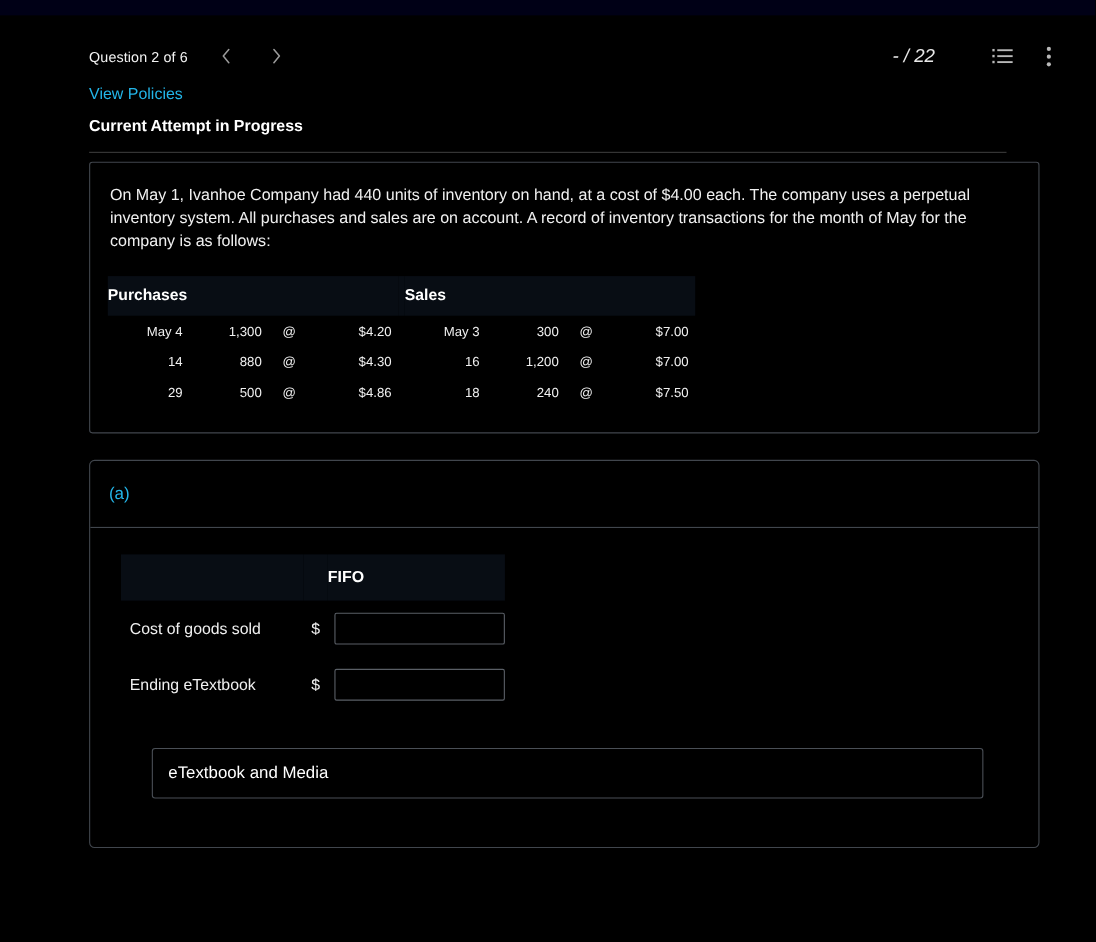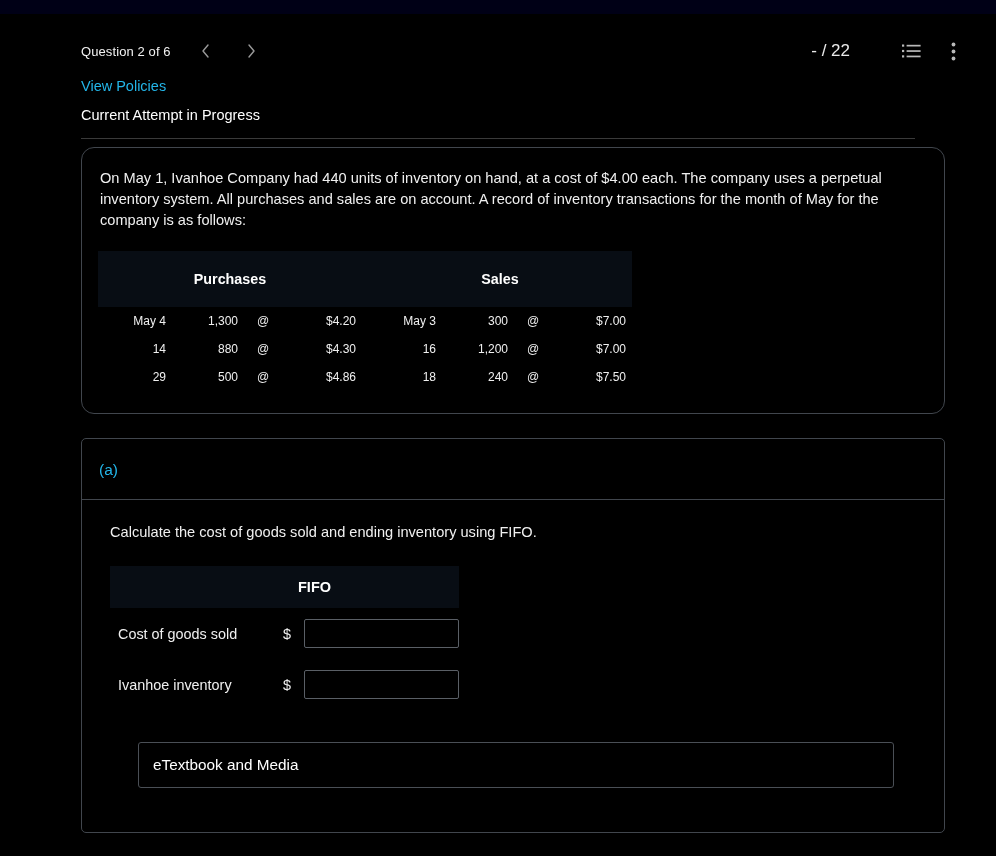--- a/index.html
+++ b/index.html
@@ -64,6 +64,7 @@
     color: #e9e9e9;
     margin-right: 32px;
     white-space: nowrap;
+    font-style: italic;
   }
   .hdr-icon {
     width: 26px;

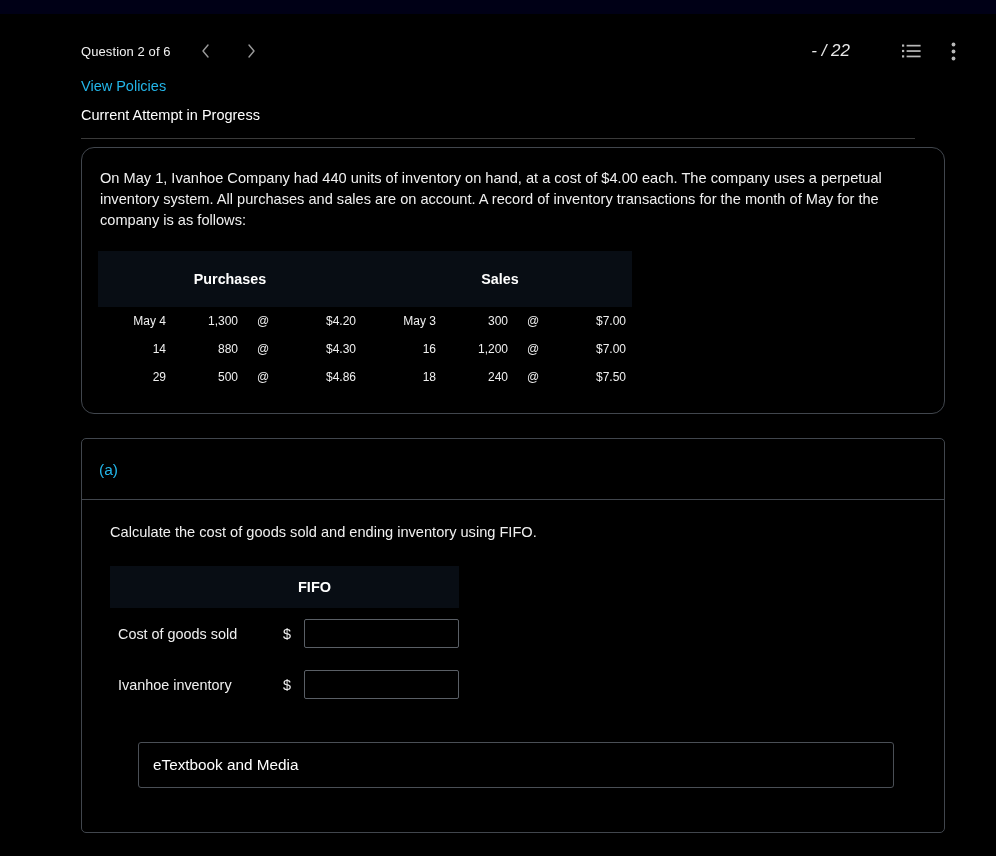--- a/index.html
+++ b/index.html
@@ -89,7 +89,7 @@
   .attempt-status {
     margin: 12px 0 0 81px;
     font-size: 14.5px;
-    font-weight: normal;
+    font-weight: bold;
     color: #ffffff;
   }
 

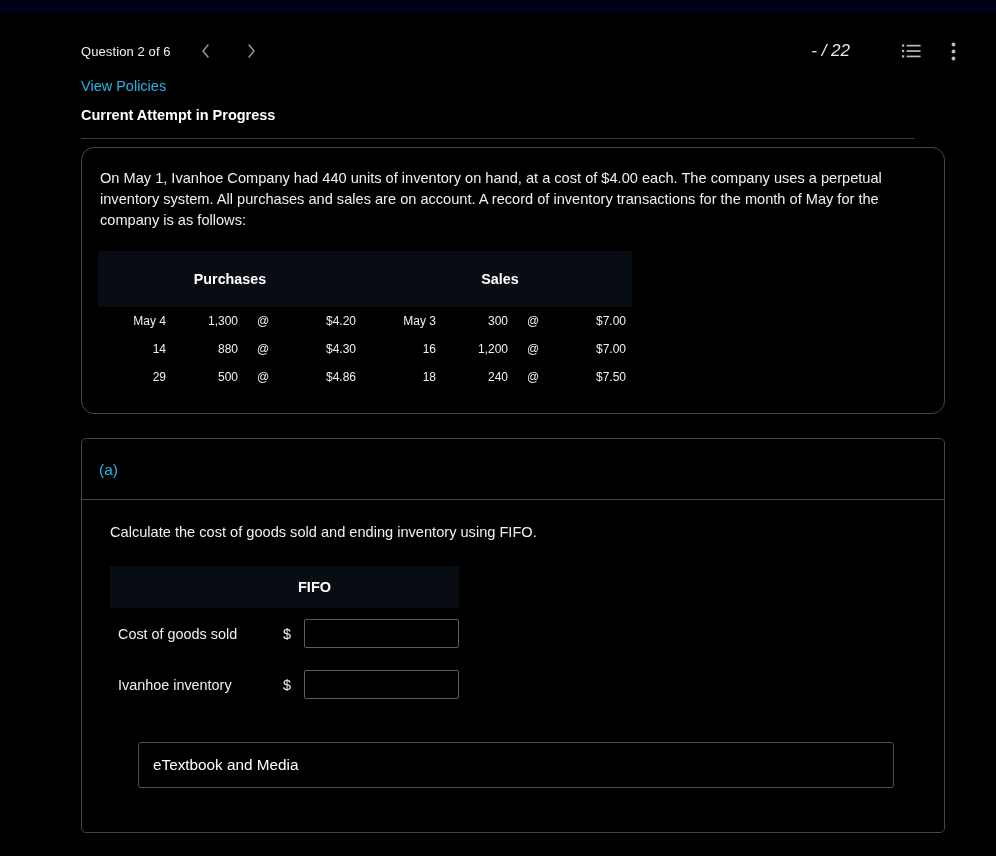--- a/index.html
+++ b/index.html
@@ -102,7 +102,7 @@
   .card {
     margin: 8px 51px 0 81px;
     border: 1px solid #41464d;
-    border-radius: 13px;
+    border-radius: 3px;
     background: #000000;
     padding: 20px 14px 22px 14px;
   }

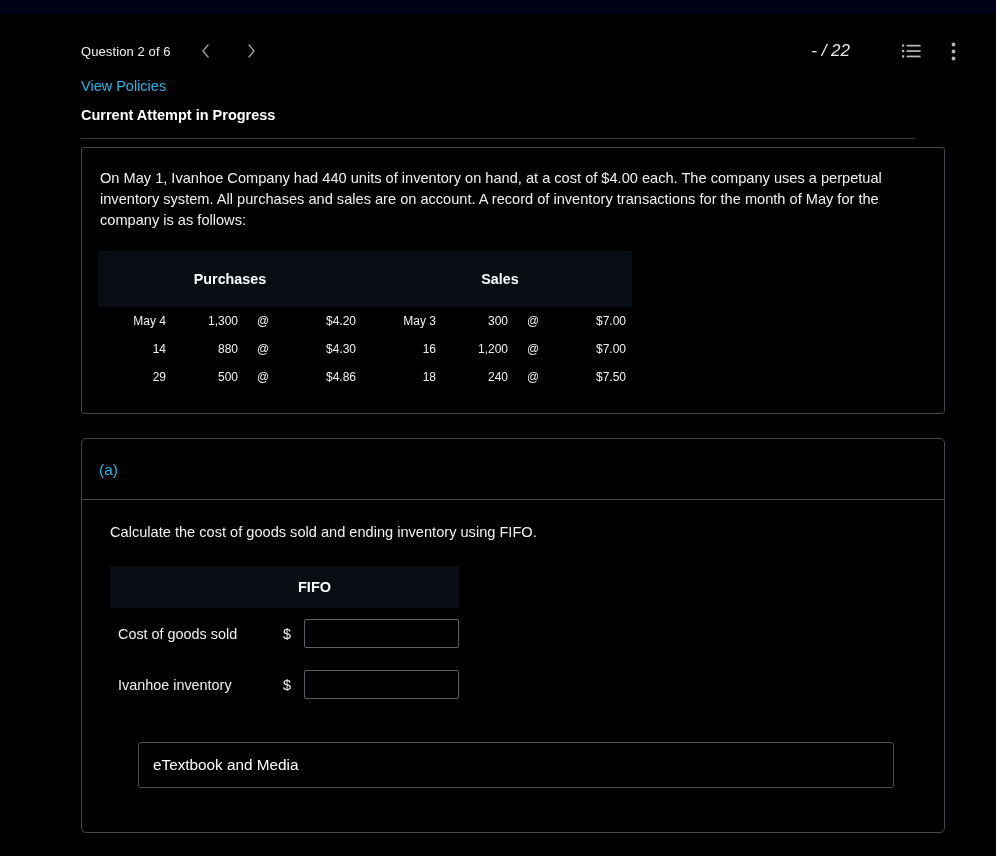--- a/index.html
+++ b/index.html
@@ -125,8 +125,8 @@
     font-size: 14.3px;
     font-weight: bold;
     color: #ffffff;
-    padding: 20px 0;
-    text-align: center;
+    padding: 10px 0;
+    text-align: left;
   }
   .txn-table td {
     font-size: 12px;

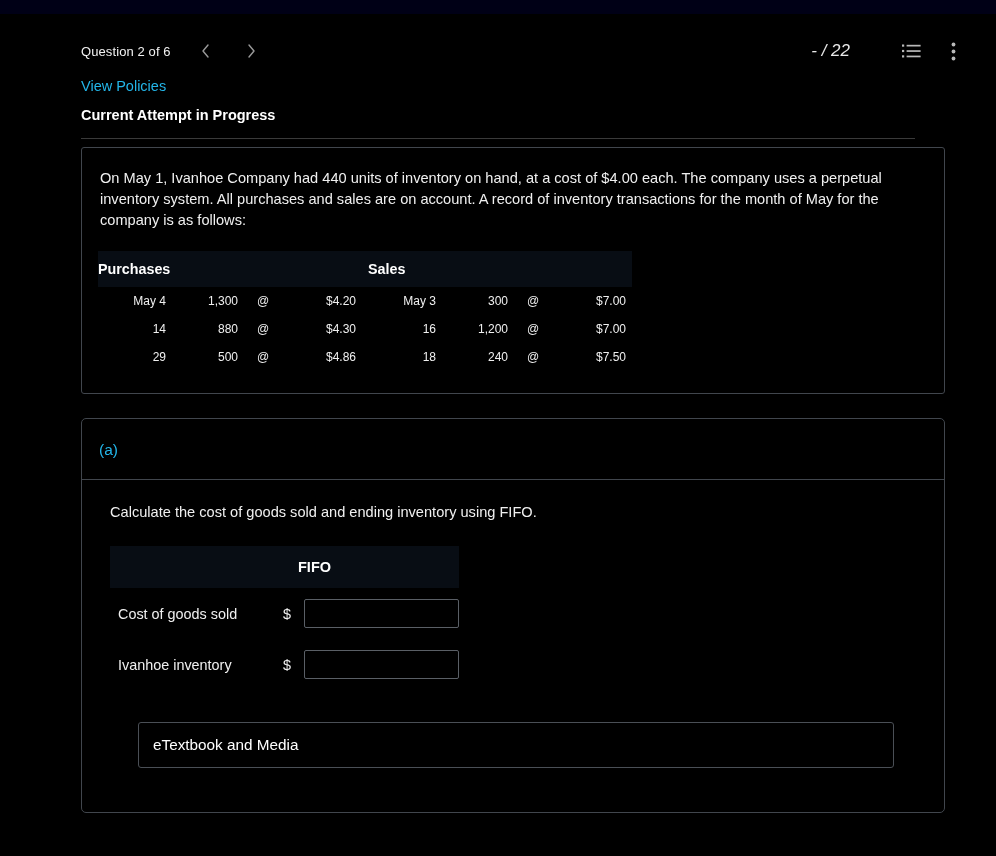--- a/index.html
+++ b/index.html
@@ -347,7 +347,6 @@
     </div>
 
     <div class="part-body">
-      <div class="part-prompt">Calculate the cost of goods sold and ending inventory using FIFO.</div>
 
       <table class="fifo-table">
         <thead>

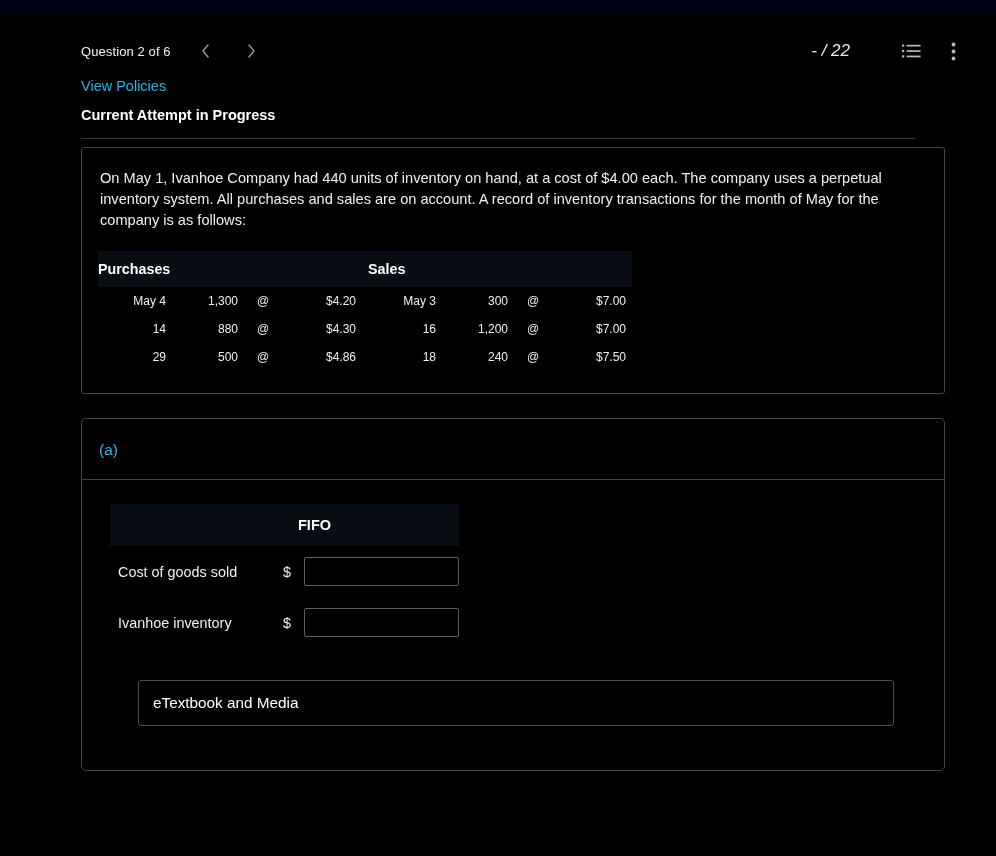--- a/index.html
+++ b/index.html
@@ -365,7 +365,7 @@
             </td>
           </tr>
           <tr>
-            <td class="fifo-row-label">Ivanhoe inventory</td>
+            <td class="fifo-row-label">Ending eTextbook</td>
             <td class="fifo-dollar">$</td>
             <td class="fifo-input-cell">
               <input class="answer-input" type="text" value="" style="">

